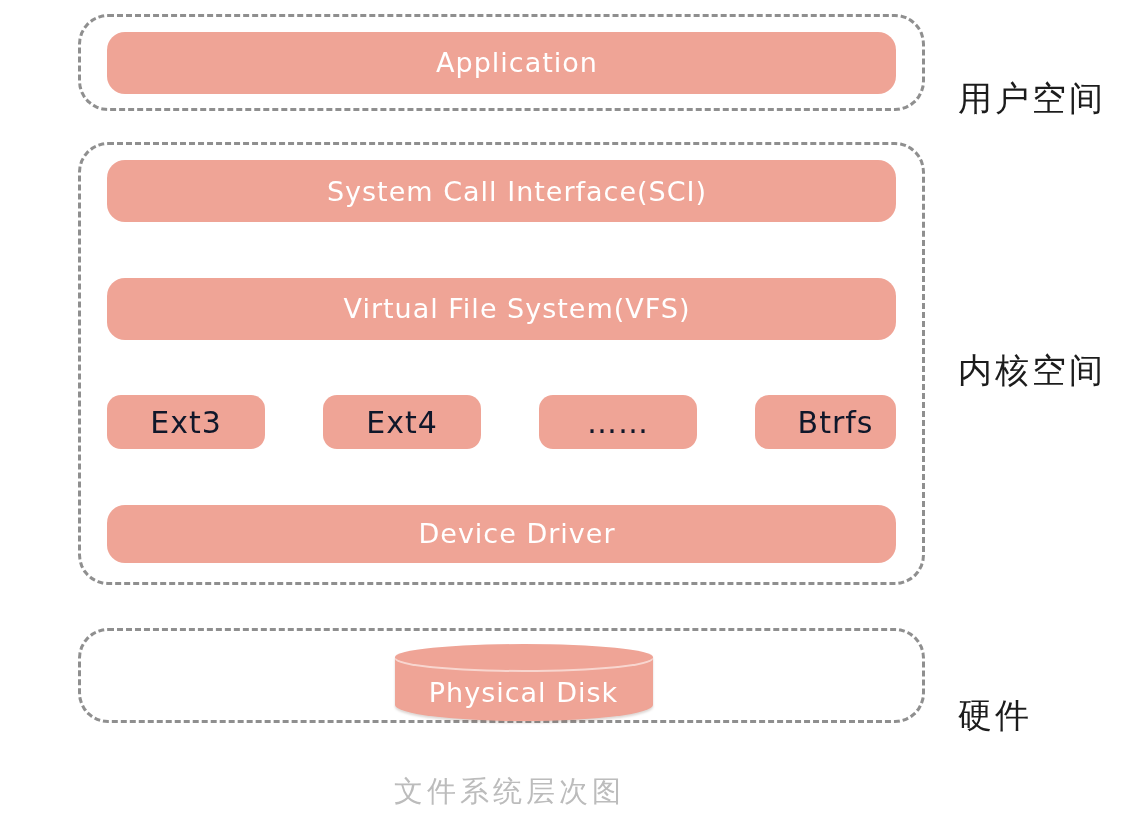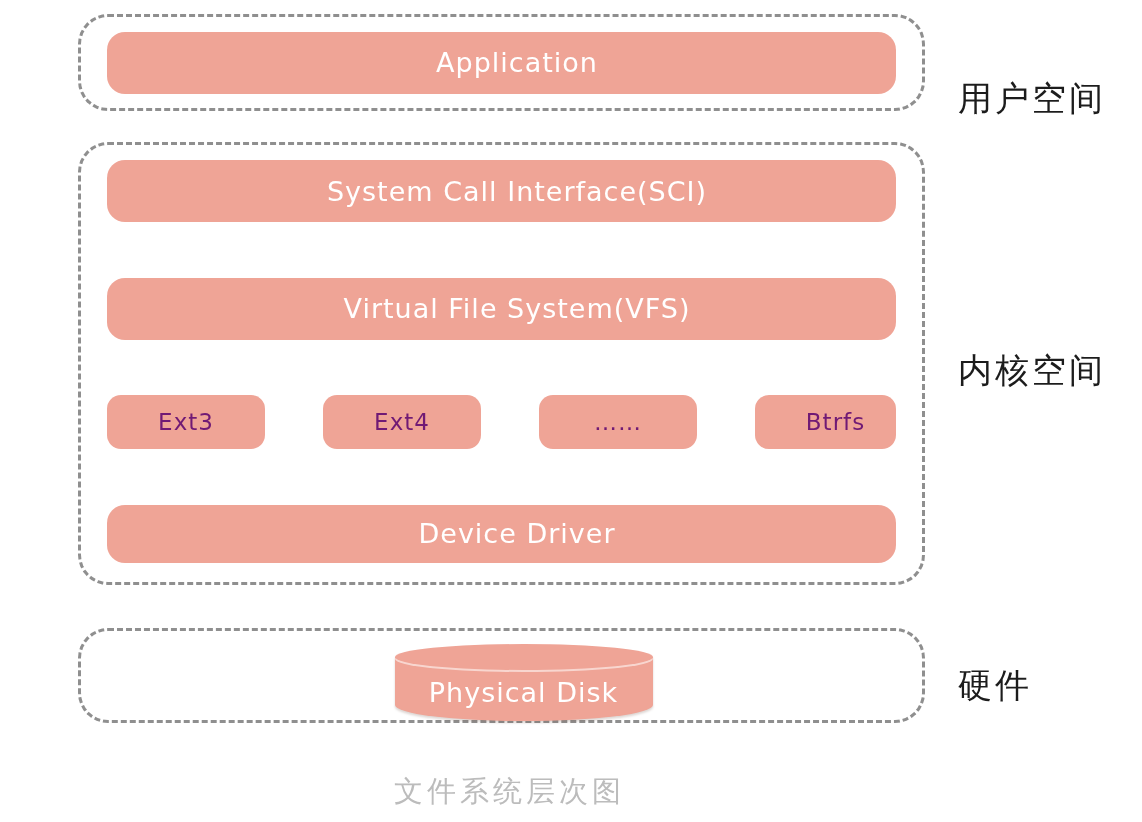--- a/index.html
+++ b/index.html
@@ -50,9 +50,9 @@
   .box-sm{
     background:var(--box);
     border-radius:14px;
-    color:#701a75;
+    color:#0f172a;
     display:flex;align-items:center;justify-content:center;
-    font-size:23px;
+    font-size:30px;
     letter-spacing:1px;
     height:54px;width:158px;
   }

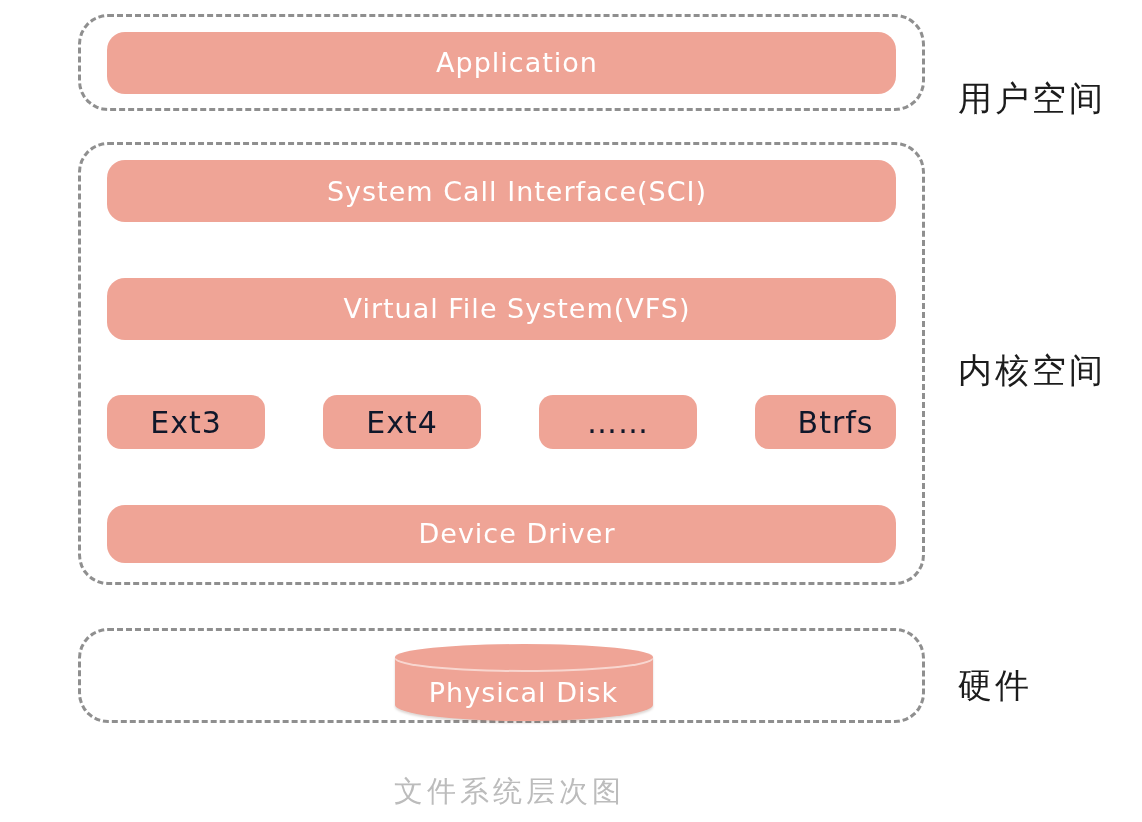--- a/index.html
+++ b/index.html
@@ -67,7 +67,7 @@
   }
   .side-label-user{top:53px;margin-top:23px;}
   .side-label-kernel{top:348px;}
-  .side-label-hw{top:663px;}
+  .side-label-hw{top:693px;}
   .cylinder{
     position:absolute;
     left:50%;top:13px;

